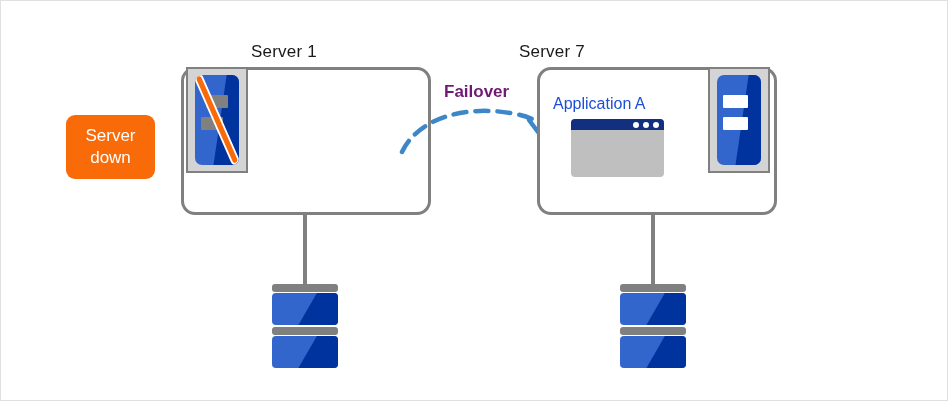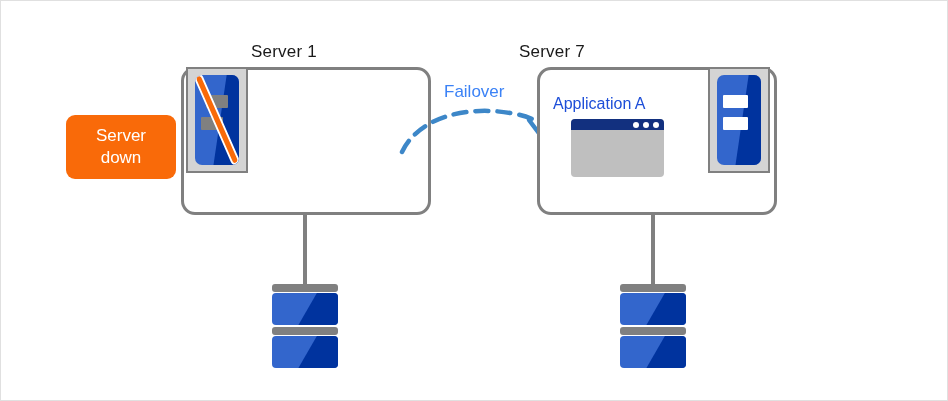--- a/index.html
+++ b/index.html
@@ -156,8 +156,9 @@
   
   .failover-label {
     font-size: 17px;
-    color: #3b82f6;
-    white-space: nowrap;
+    color: #701a75;
+    white-space: nowrap;
+    font-weight: bold;
   }
 </style>
 </head>

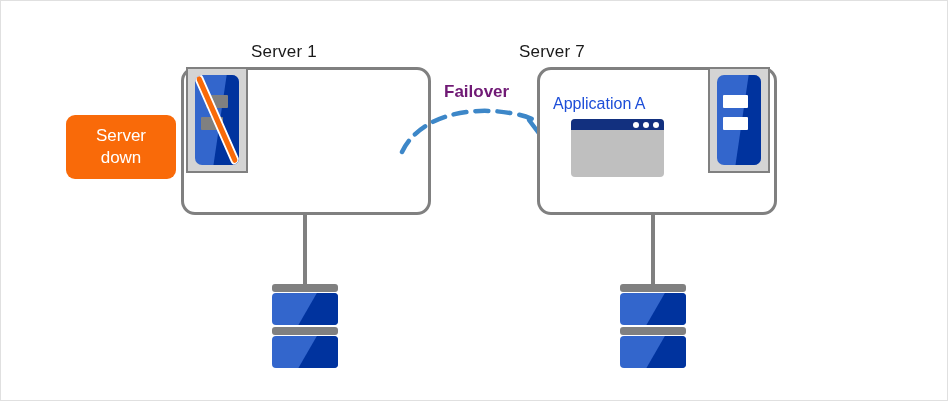--- a/index.html
+++ b/index.html
@@ -166,7 +166,7 @@
 
 <div id="canvas">
 
-  <div class="abs down-badge" style="left:65px; top:114px; width:110px; height:64px;">
+  <div class="abs down-badge" style="left:65px; top:114px; width:89px; height:64px;">
     <span>Server</span>
     <span>down</span>
   </div>

